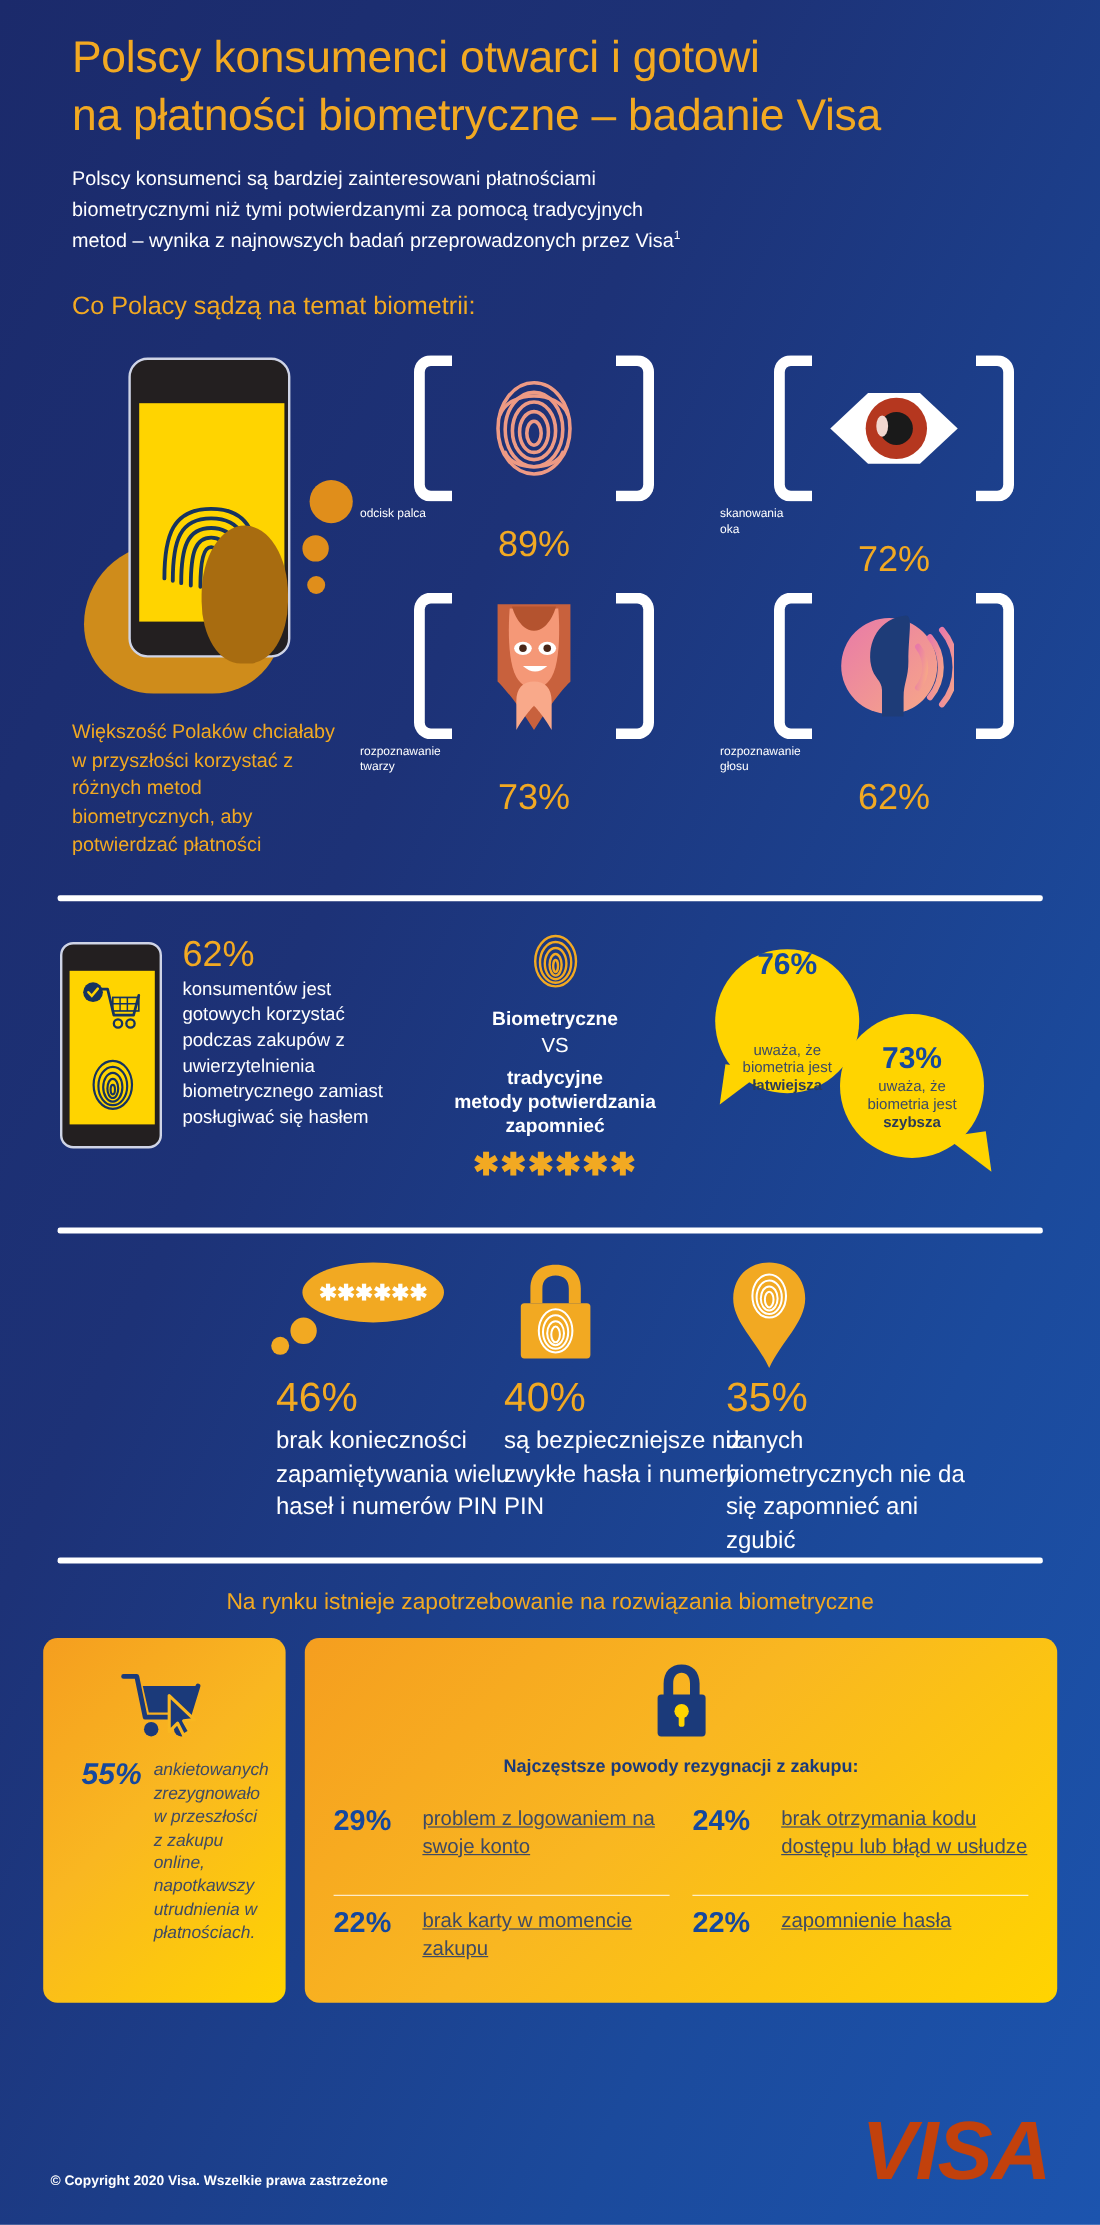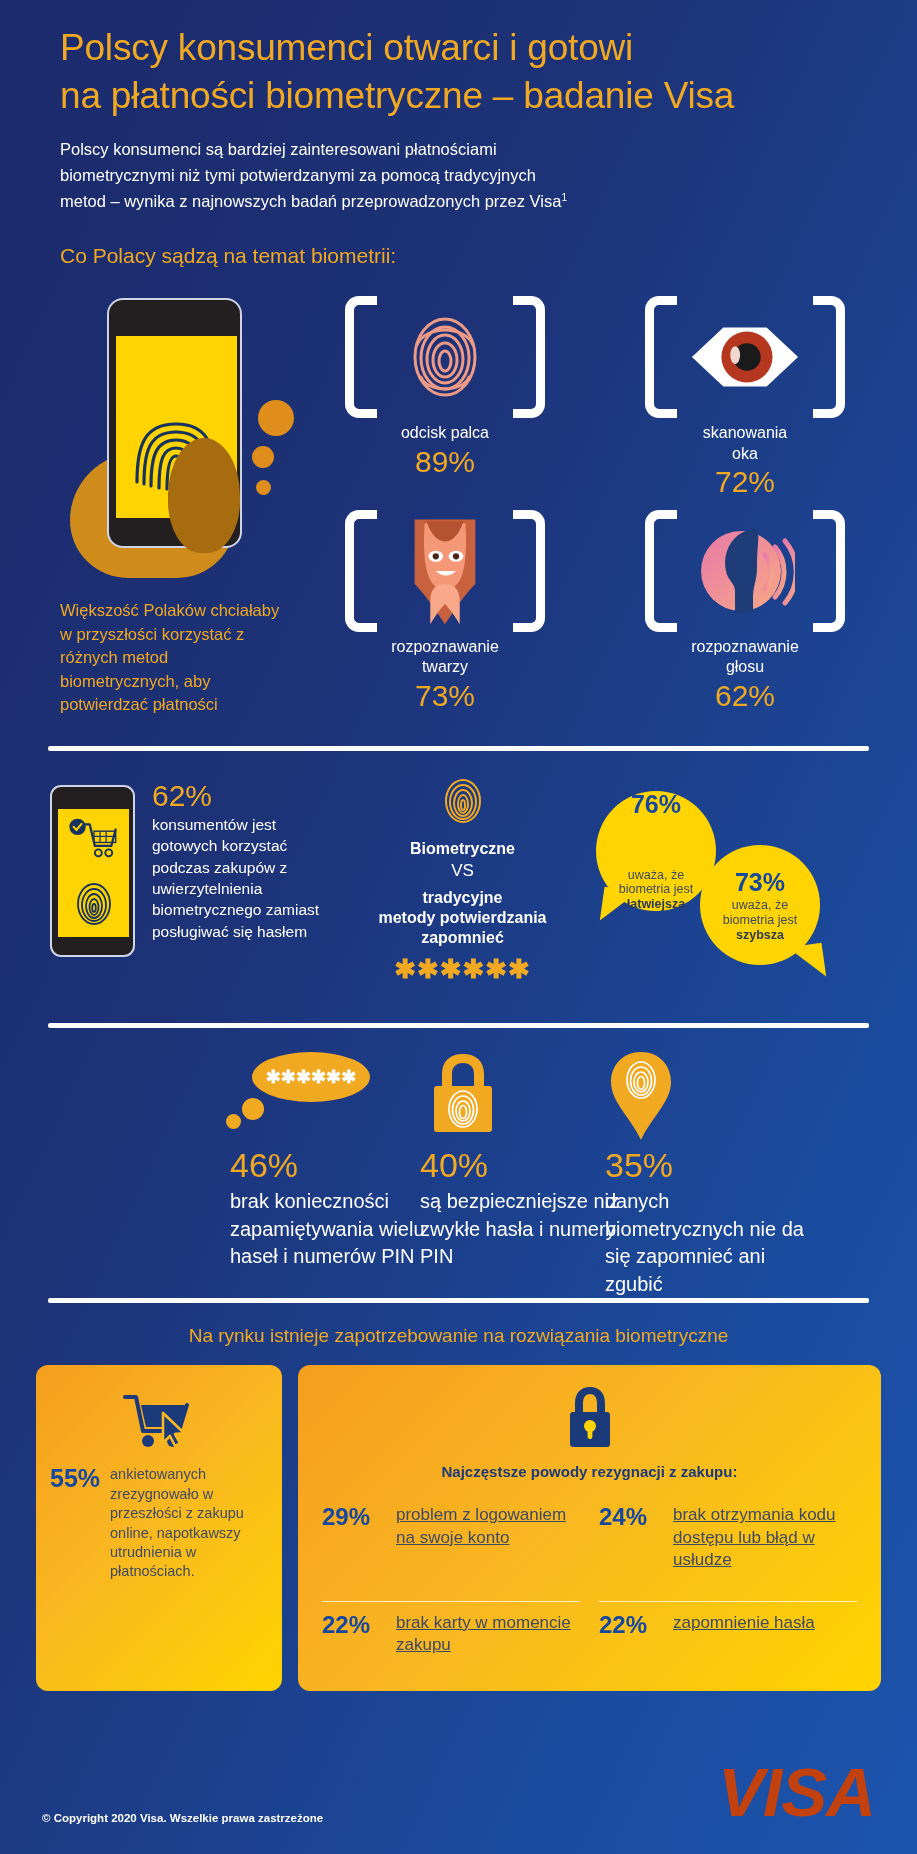--- a/index.html
+++ b/index.html
@@ -113,8 +113,7 @@
     width: 100px; height: 100px;
   }
   .bio-label {
-    text-align: center;
-    font-size: 16px;
+    font-size: 10px;
     line-height: 1.28;
     color: #ffffff;
     margin-top: 5px;

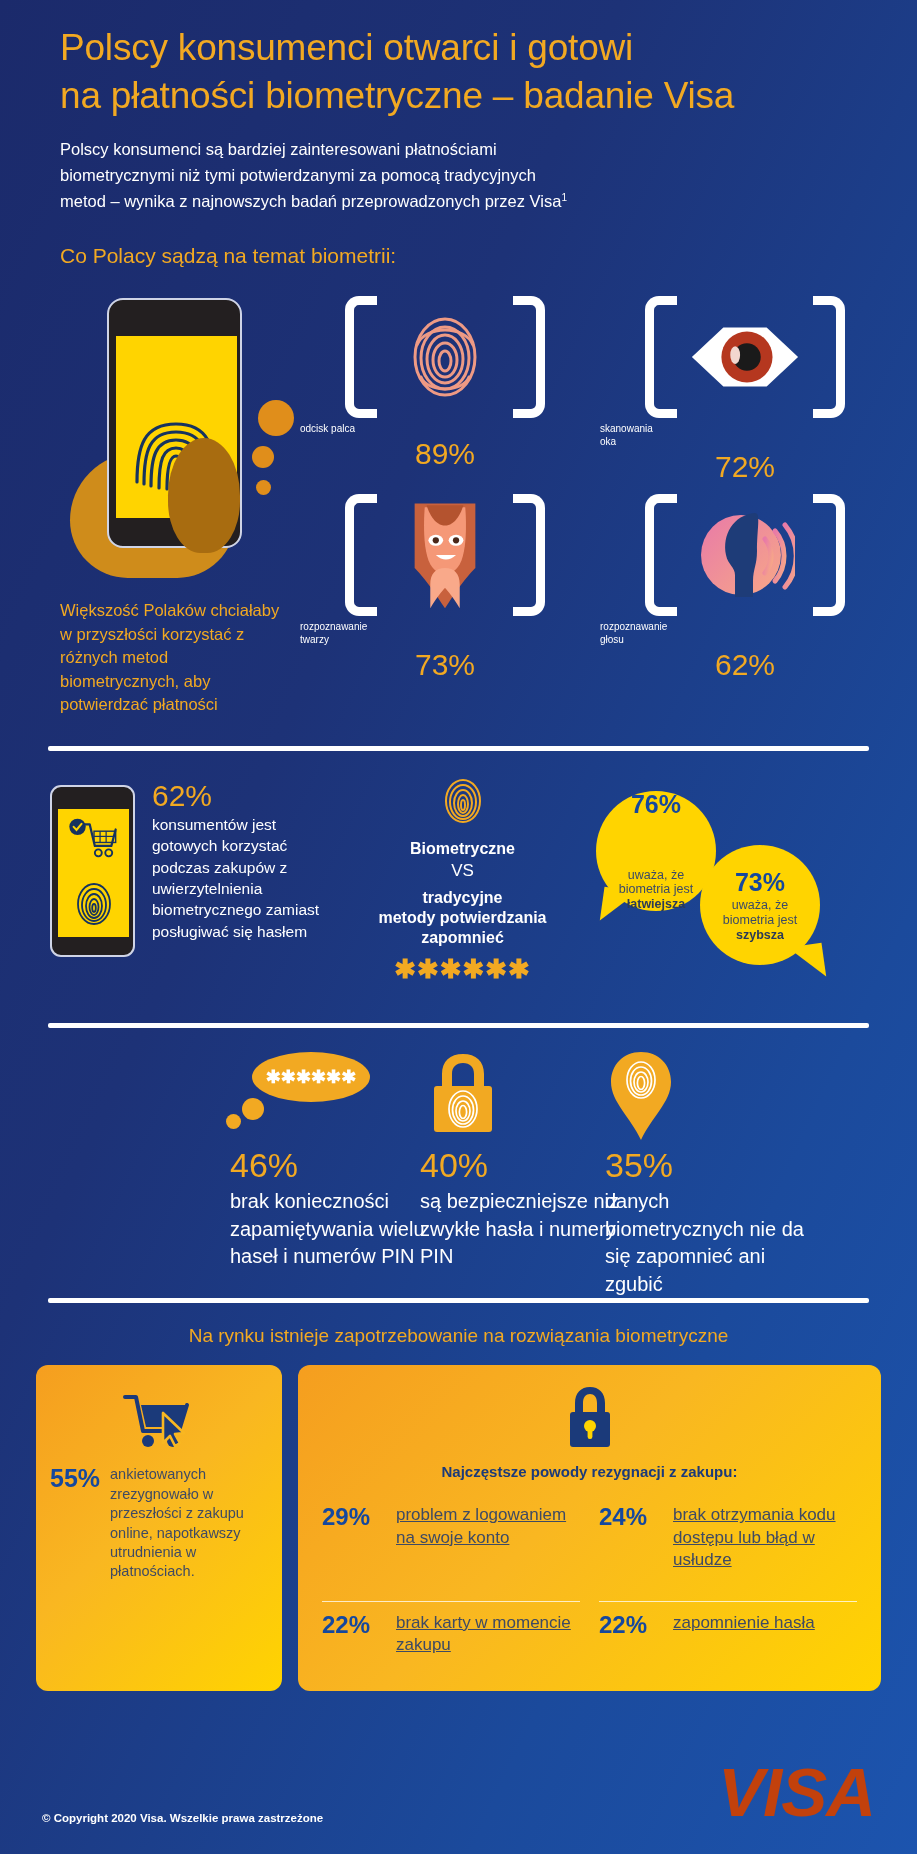--- a/index.html
+++ b/index.html
@@ -242,7 +242,7 @@
     border-radius: 12px;
     color: #1b3a7a;
   }
-  .ocard.left { width: 246px; padding: 26px 14px; }
+  .ocard.left { width: 202px; padding: 26px 32px; font-style: italic; }
   .ocard.right { flex: 1; padding: 20px 24px 24px 24px; }
   .cart-icon-wrap { text-align: center; margin-bottom: 12px; }
   .left-stat { display: flex; gap: 10px; align-items: flex-start; }

